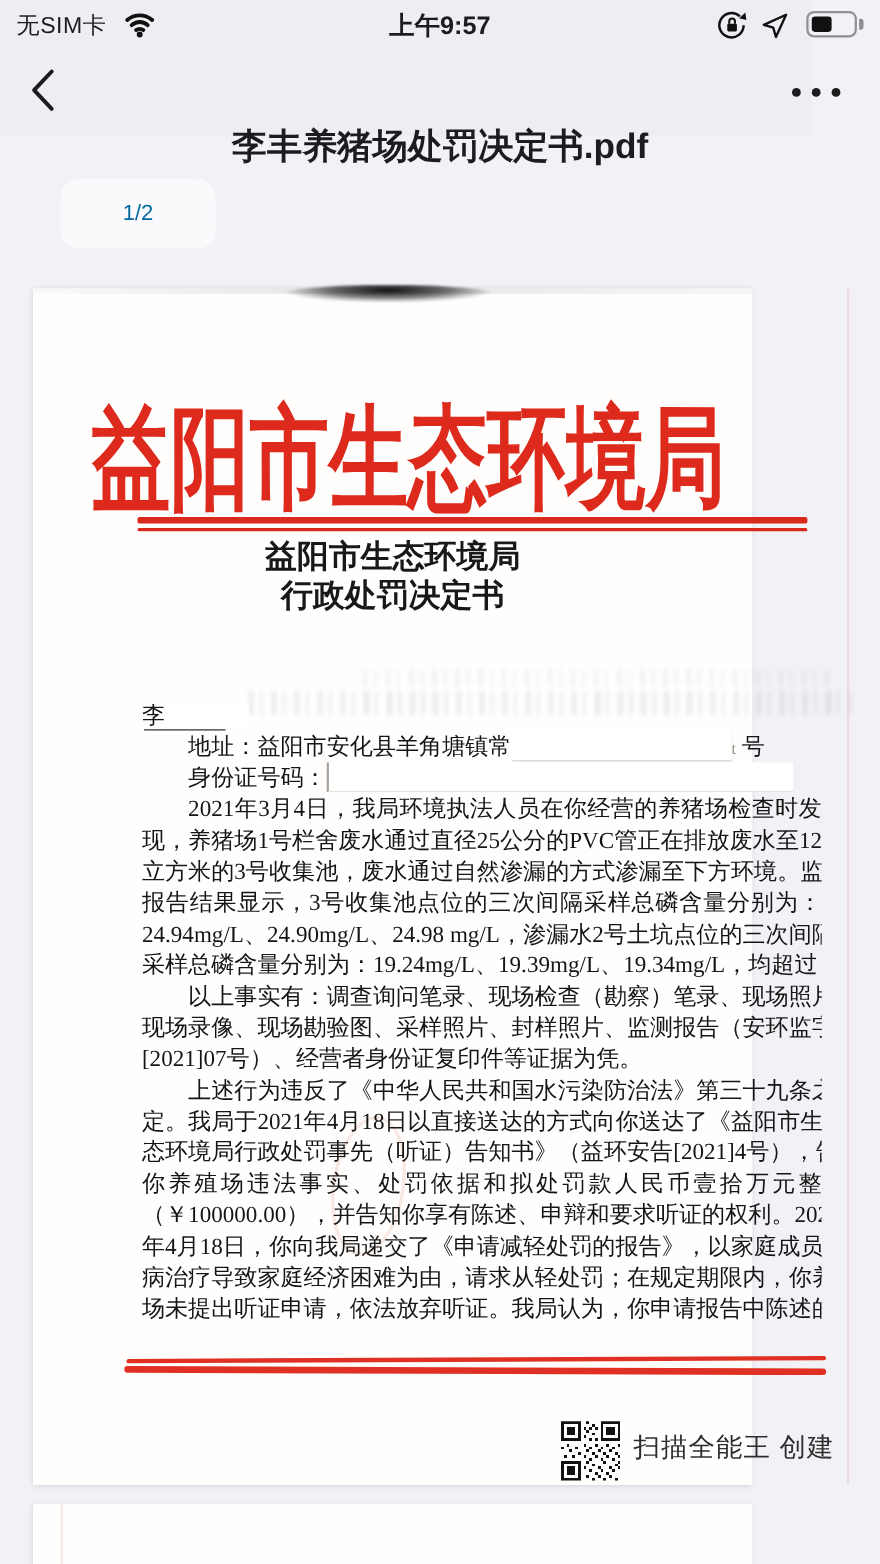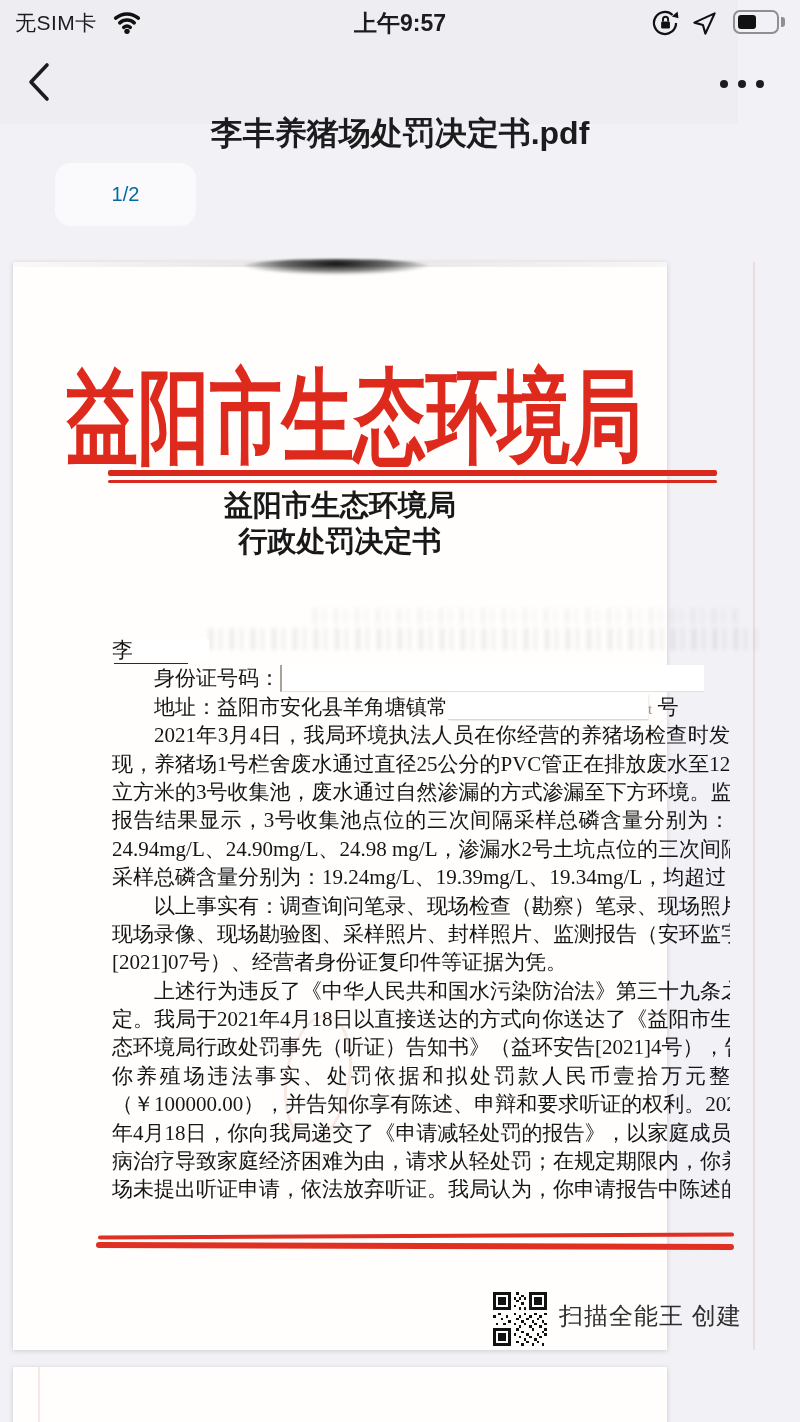--- a/index.html
+++ b/index.html
@@ -26,7 +26,7 @@
     background:rgba(252,252,254,.75);display:flex;align-items:center;justify-content:center;
     font-size:20px;color:#0369a1;}
   
-  .page-card{position:absolute;left:13px;width:654px;background:#fffefd;
+  .page-card{position:absolute;left:30px;width:654px;background:#fffefd;
     box-shadow:0 1px 5px rgba(0,0,0,.16);}
   #page1{top:262px;height:1088px;}
   #page2{top:1367px;height:70px;}

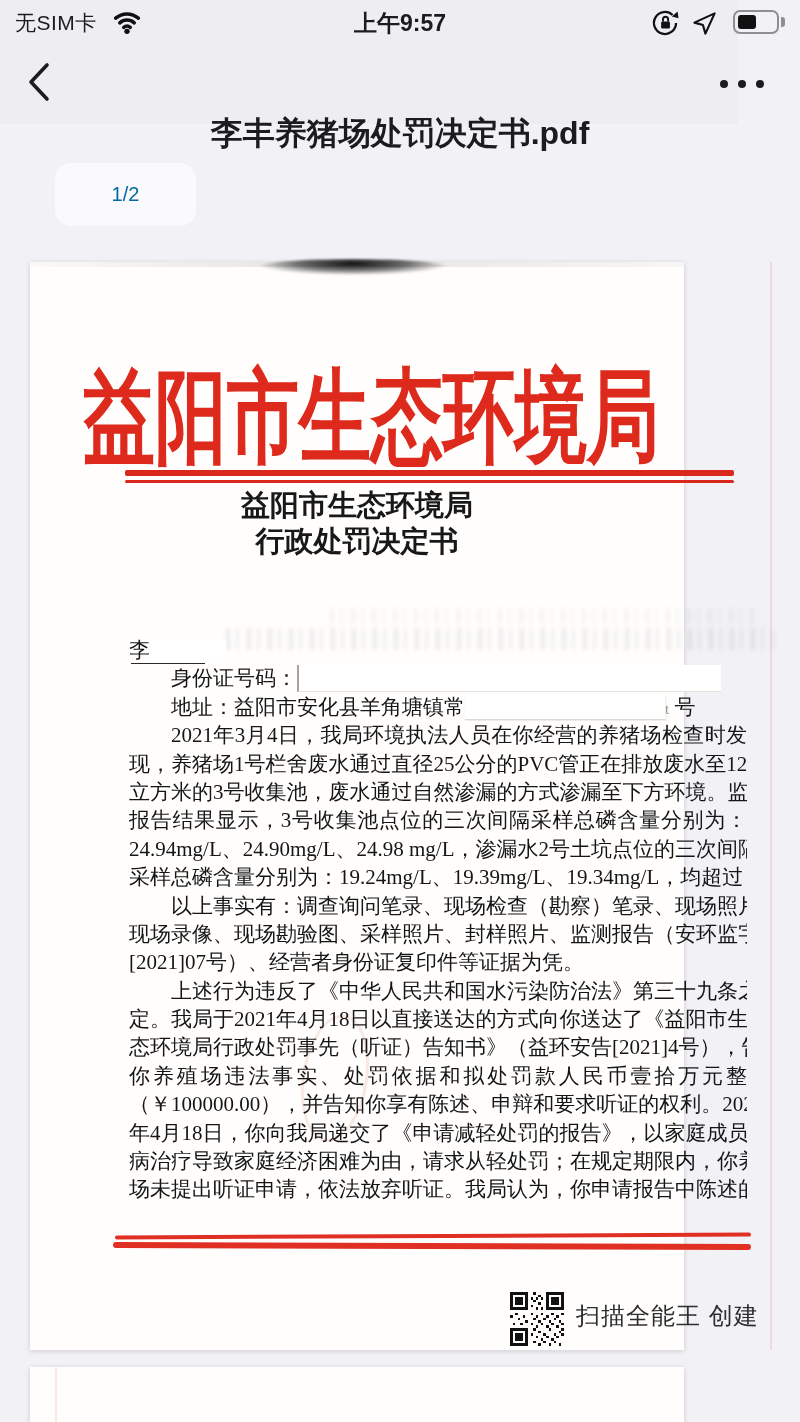--- a/index.html
+++ b/index.html
@@ -143,11 +143,11 @@
         <span class="name-underline"></span>
       </div>
       <div class="line plain first">
-        <span>身份证号码：</span><span class="redact redact-id"></span>
+        <span>地址：益阳市安化县羊角塘镇常</span><span class="redact redact-addr"></span><span class="artifact">t</span>
+        <span>号</span>
       </div>
       <div class="line plain first">
-        <span>地址：益阳市安化县羊角塘镇常</span><span class="redact redact-addr"></span><span class="artifact">t</span>
-        <span>号</span>
+        <span>身份证号码：</span><span class="redact redact-id"></span>
       </div>
       <div id="paraLines">
           <div class="line first">2021年3月4日，我局环境执法人员在你经营的养猪场检查时发</div>

